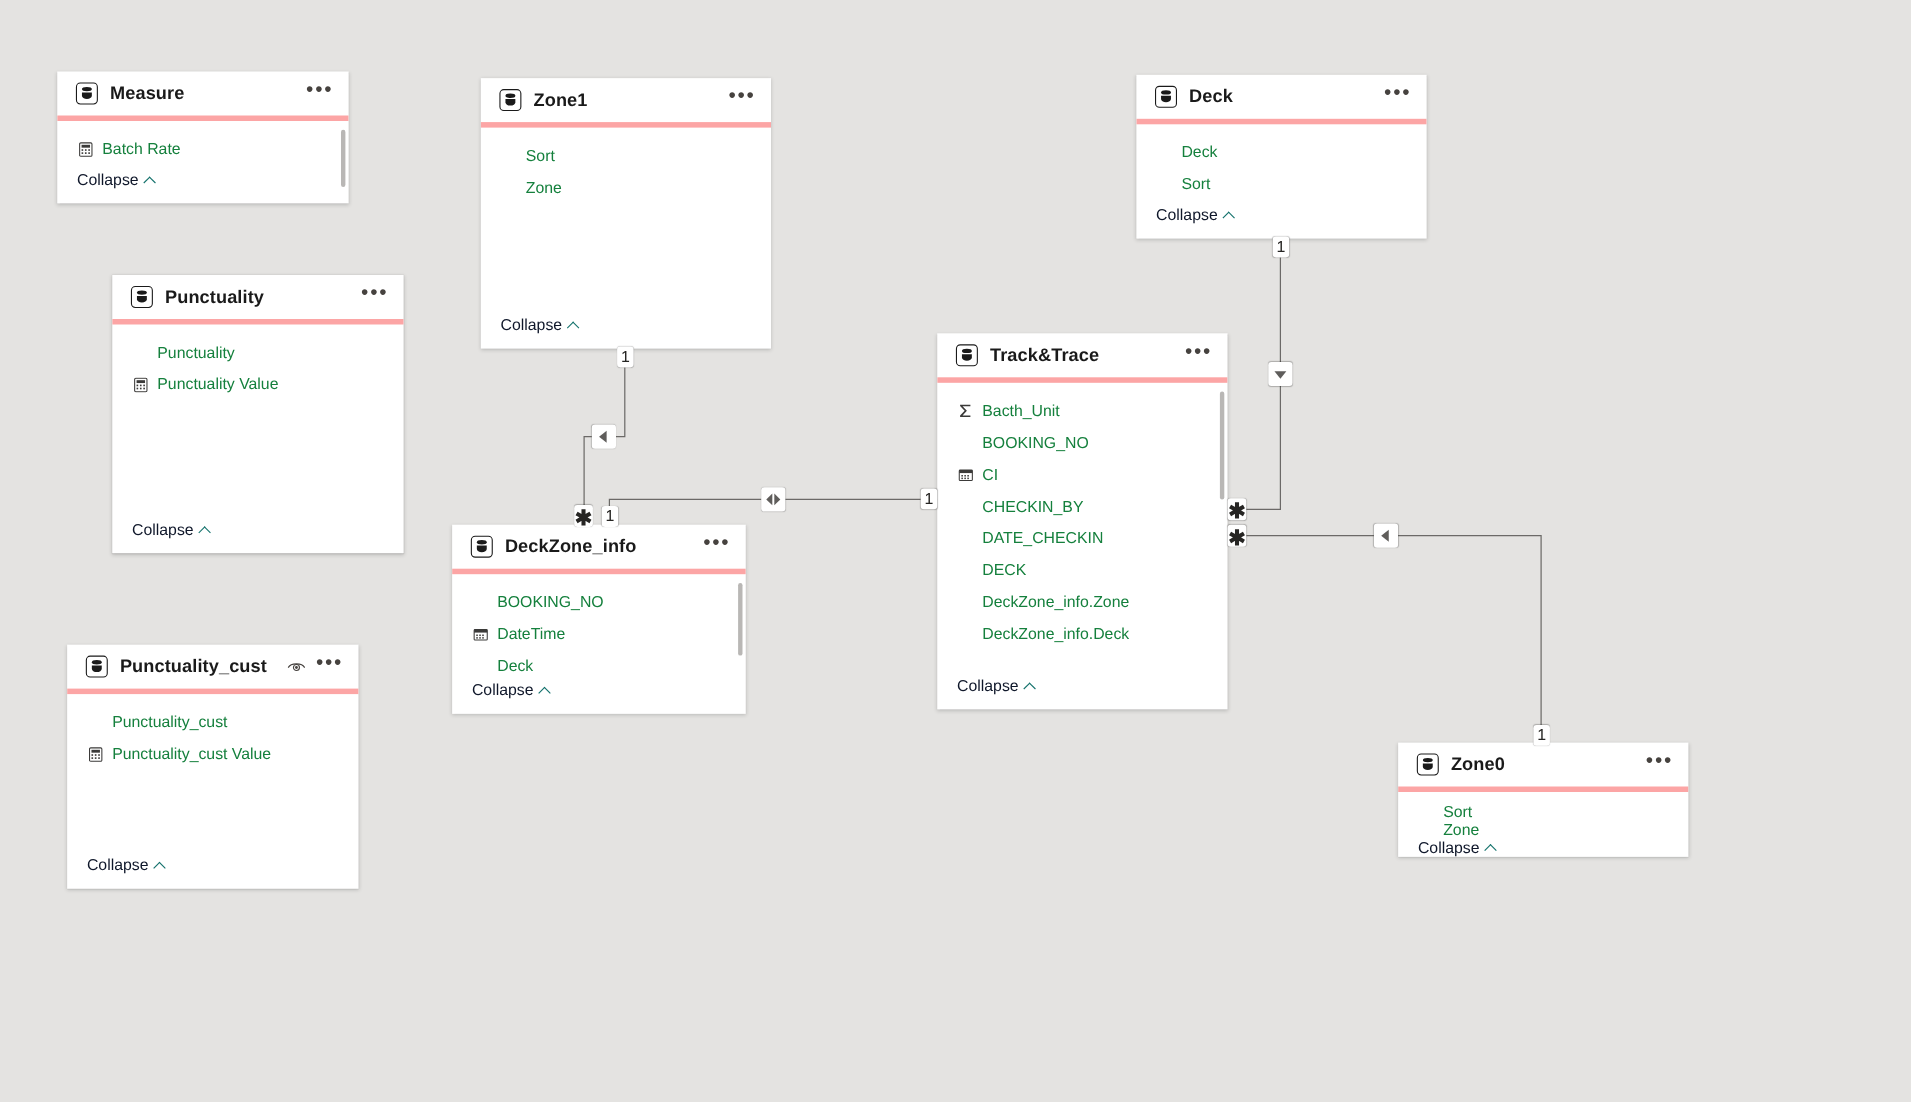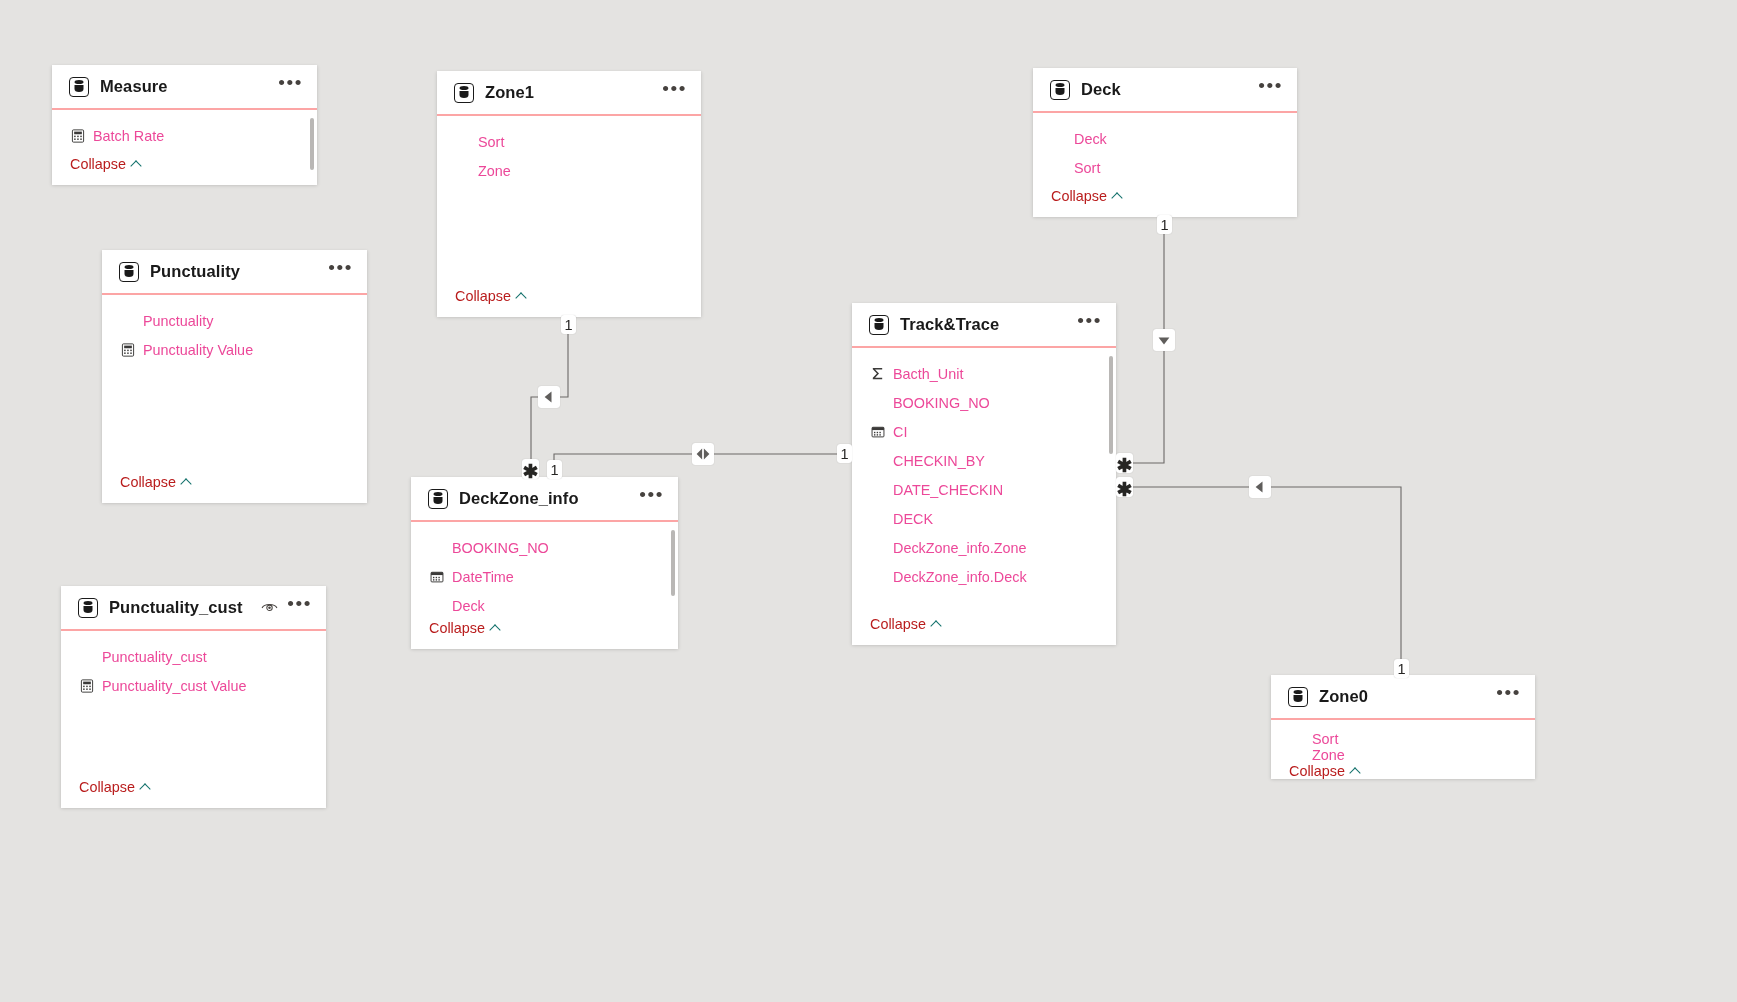--- a/index.html
+++ b/index.html
@@ -43,7 +43,7 @@
     height: 45px;
     min-height: 45px;
     padding: 0 14px 0 17px;
-    border-bottom: 2px solid #fca5a5;
+    border-bottom: 5px solid #fca5a5;
     box-sizing: border-box;
   }
   .tbl-icon {

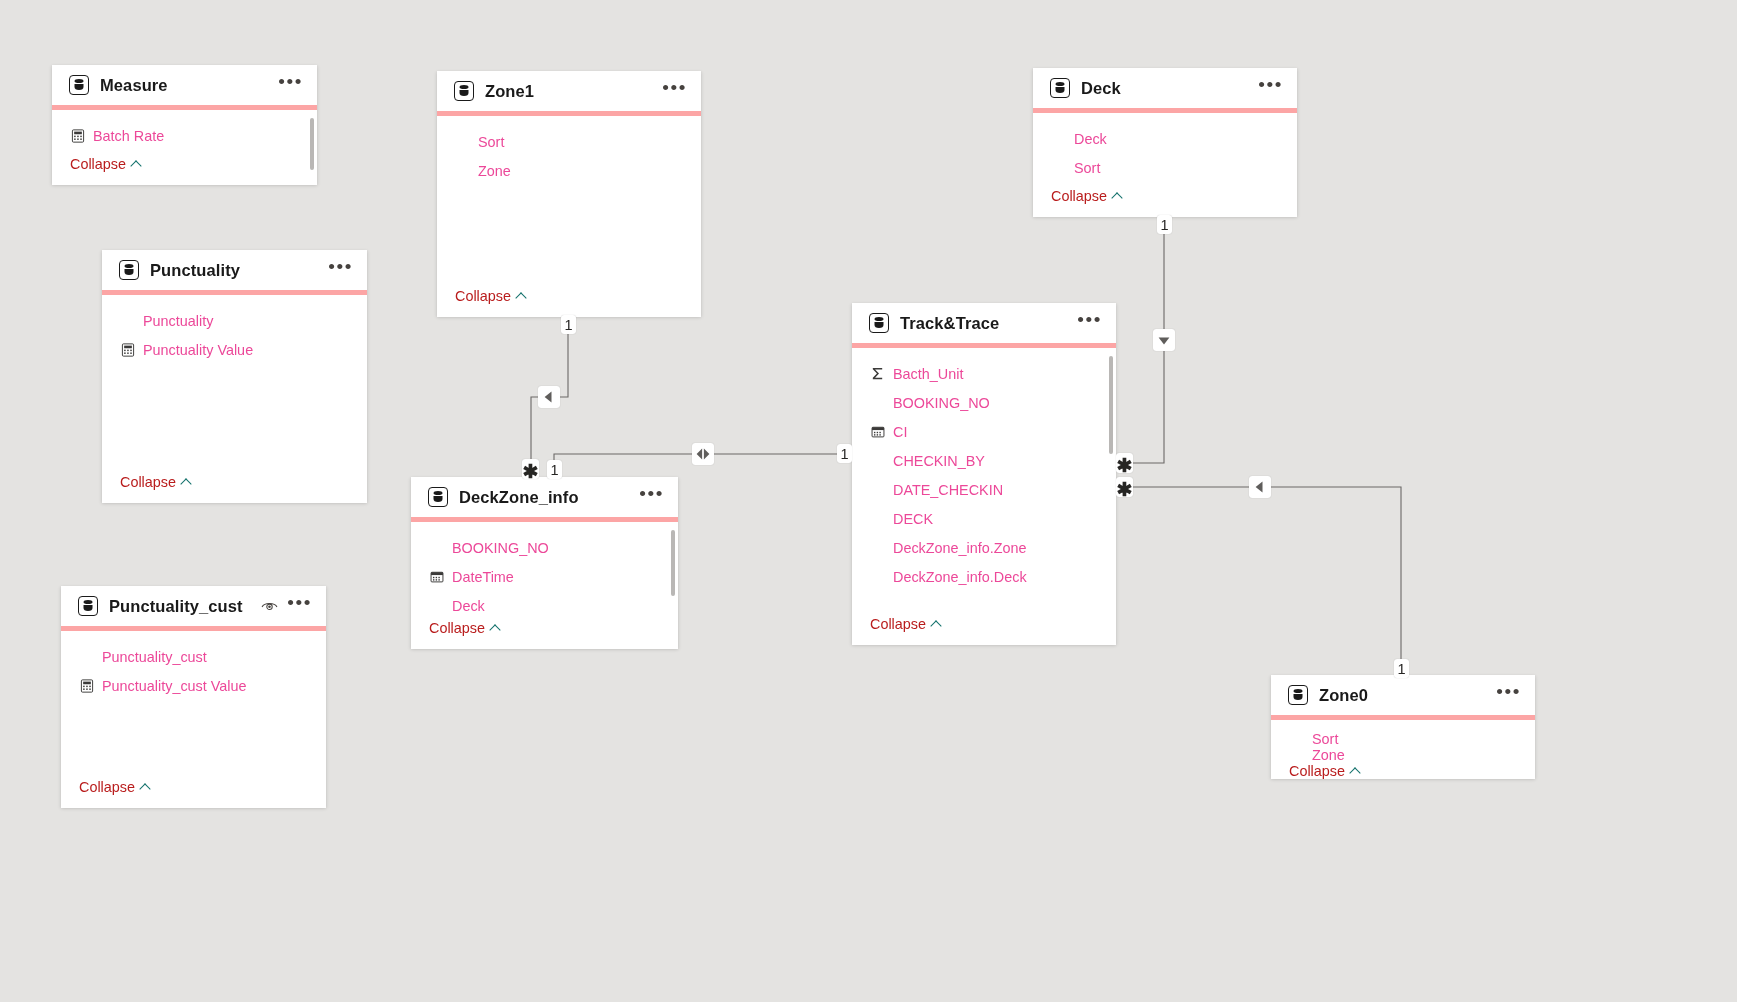--- a/index.html
+++ b/index.html
@@ -128,7 +128,7 @@
   .field-icon.spacer { visibility: hidden; }
   .field-label {
     font-size: 14.4px;
-    color: #ec4899;
+    color: #15803d;
     white-space: nowrap;
   }
   .collapse-row {

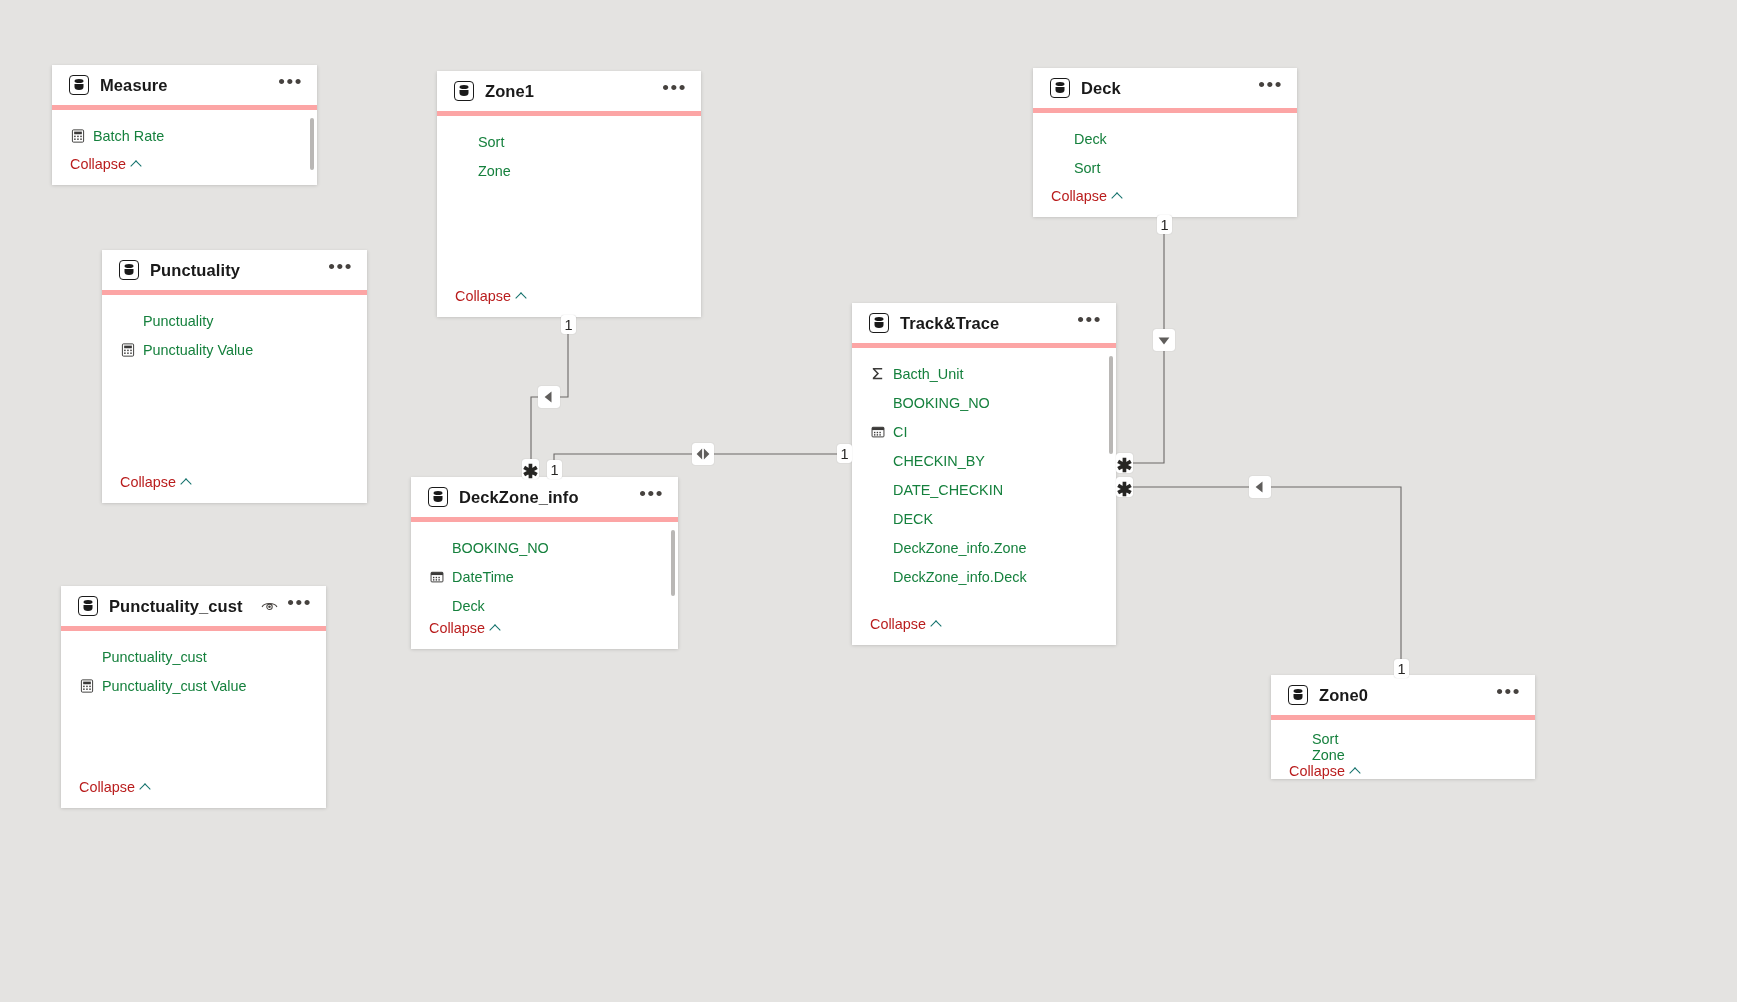--- a/index.html
+++ b/index.html
@@ -139,7 +139,7 @@
   }
   .collapse-text {
     font-size: 14.4px;
-    color: #b91c1c;
+    color: #0f172a;
     margin-right: 5px;
   }
   .chev-up {

